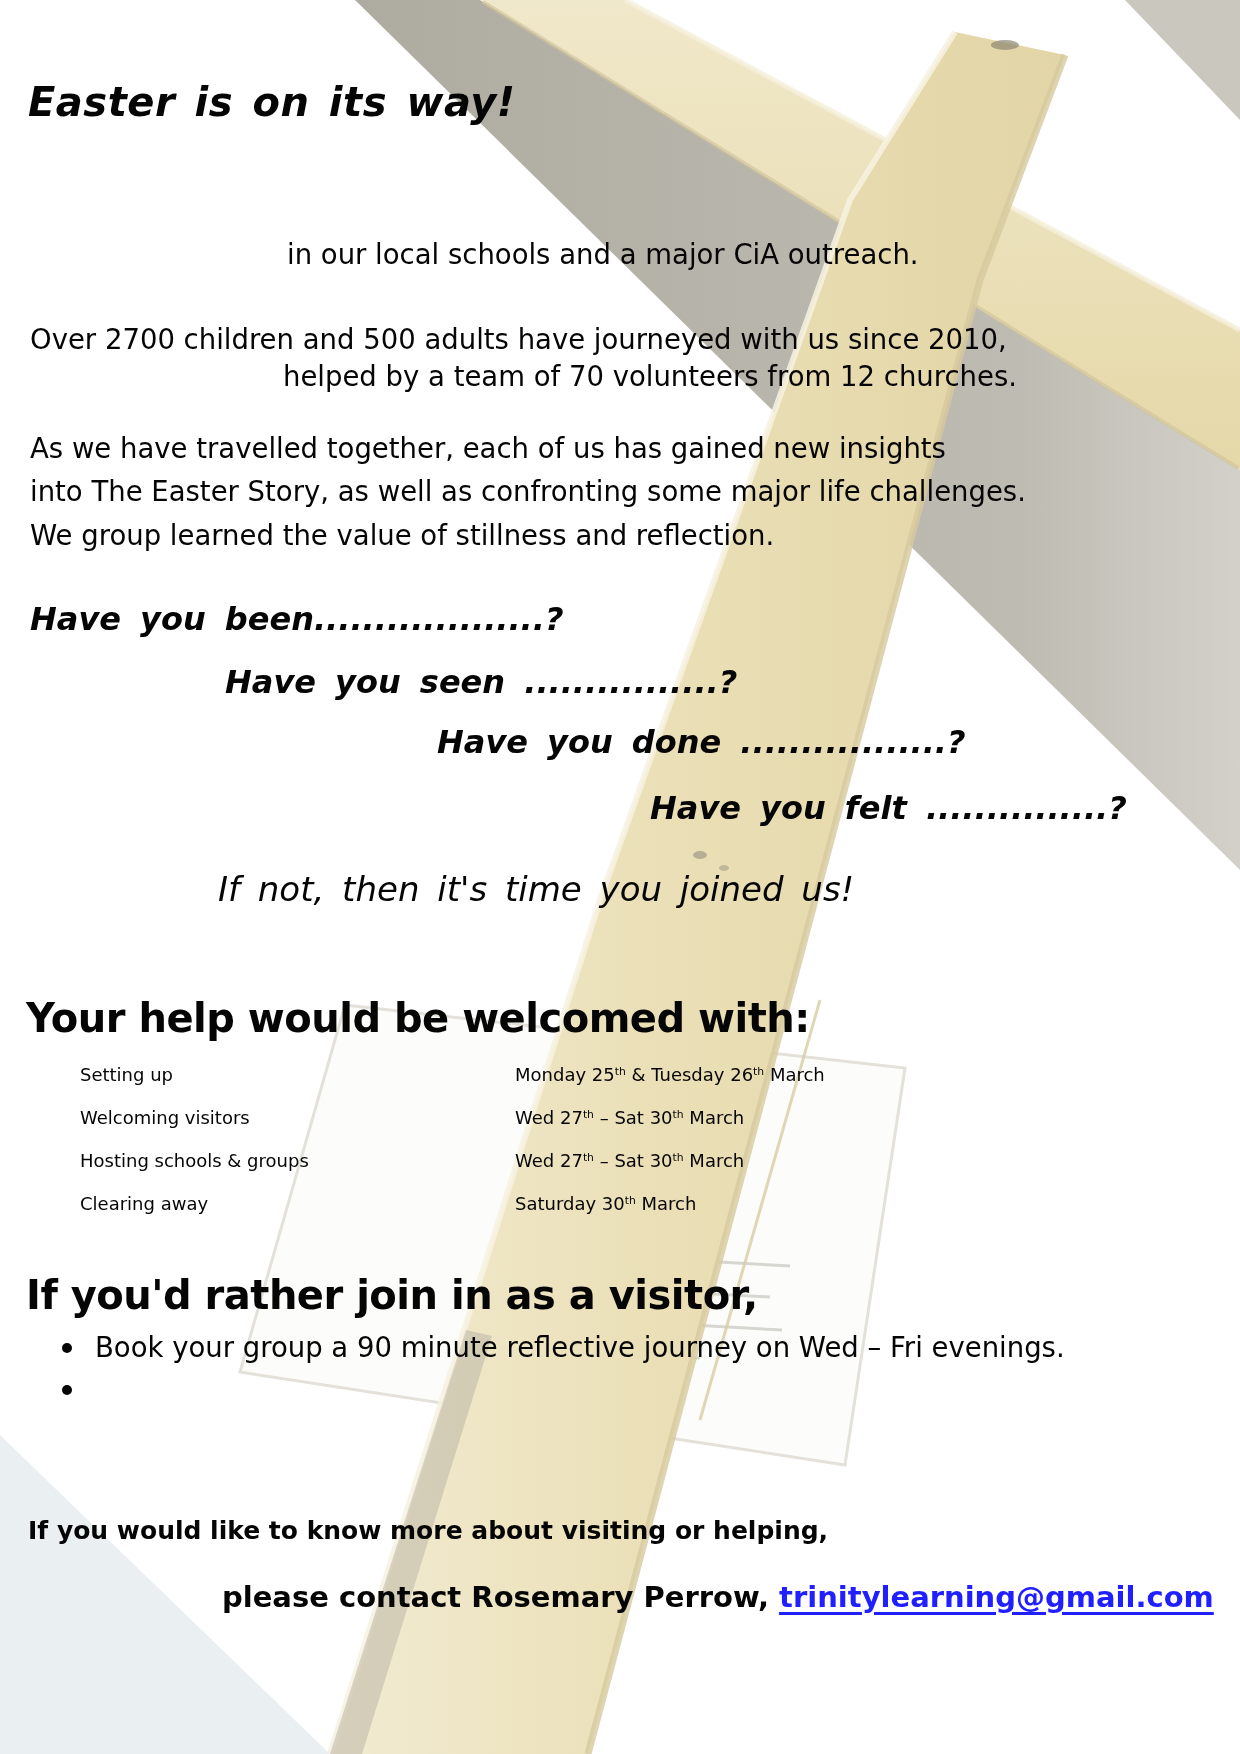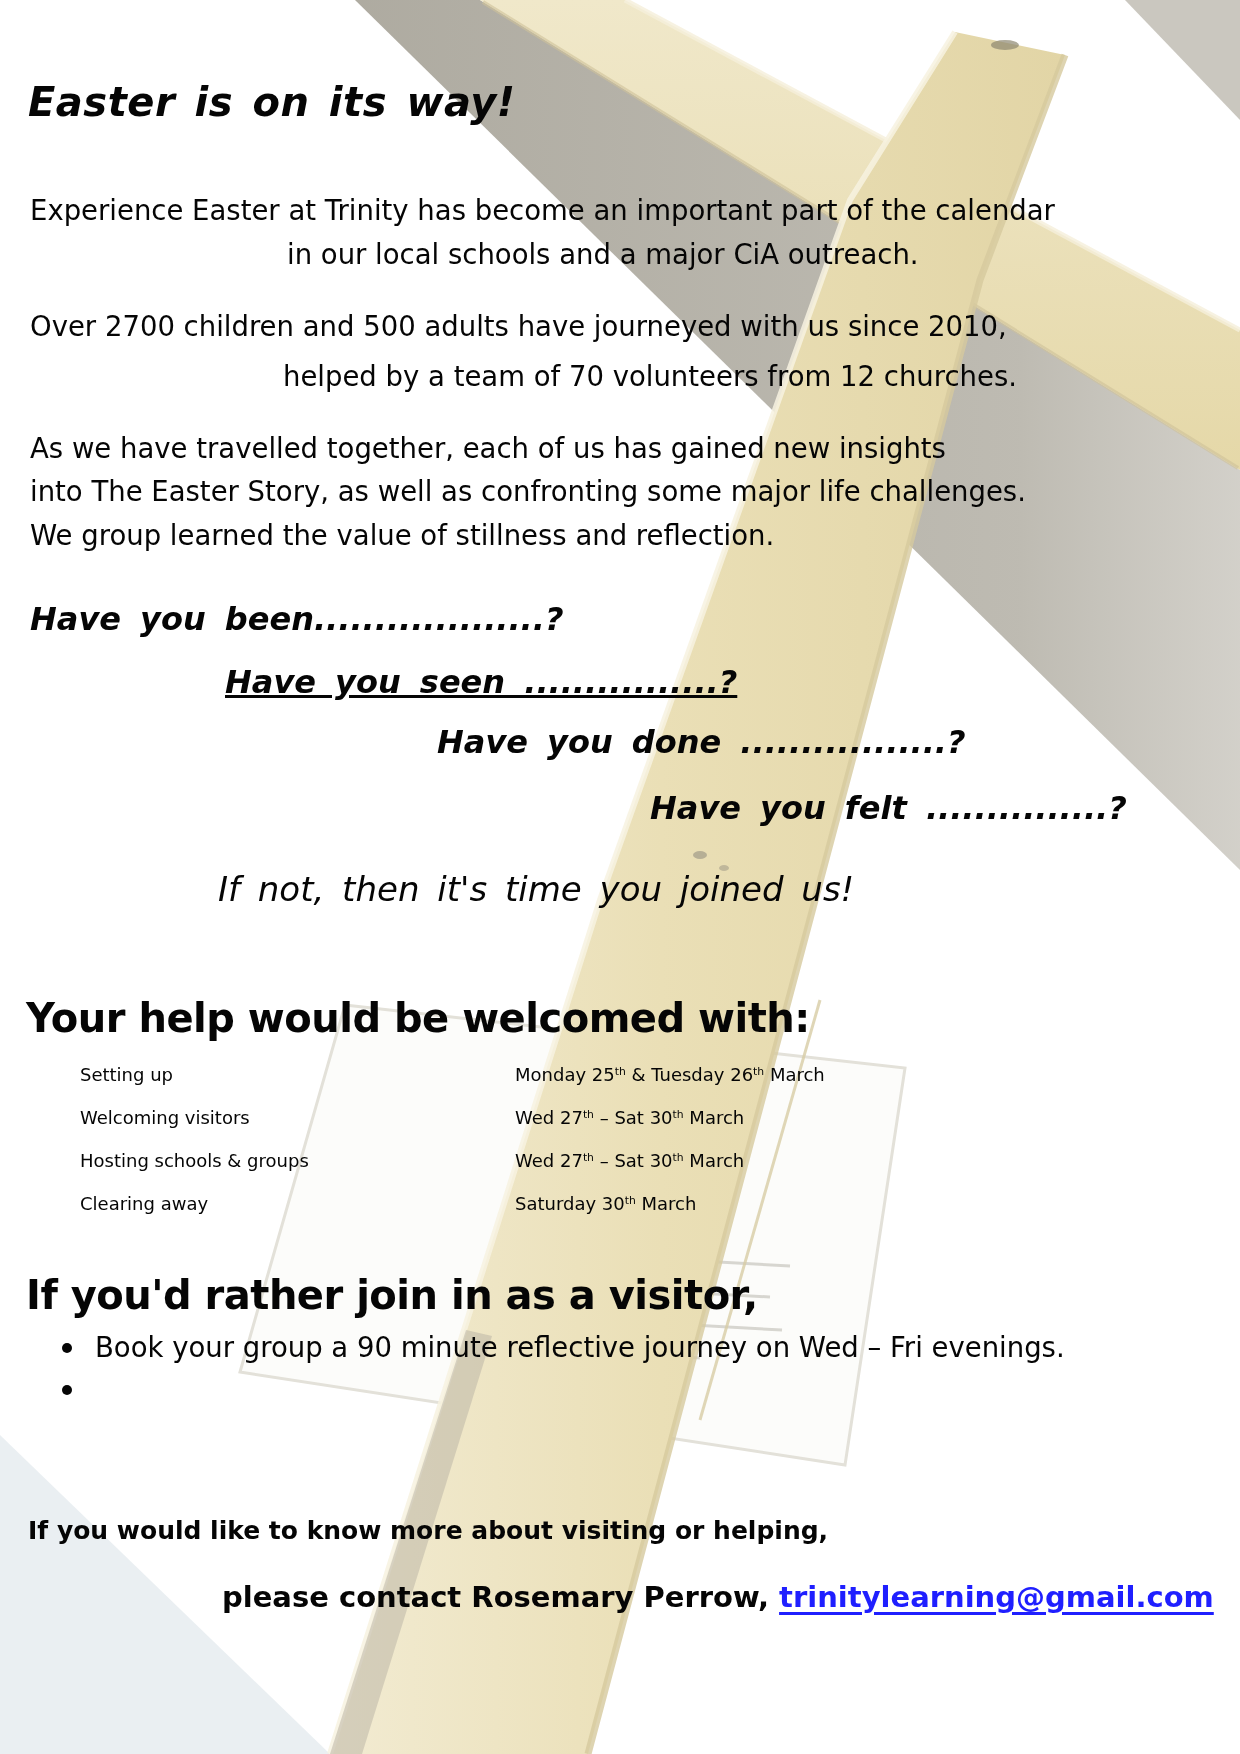--- a/index.html
+++ b/index.html
@@ -83,7 +83,6 @@
 
   <div class="abs title" style="left:28px;top:62px;">Easter is on its way!</div>
 
-  <div class="abs body-text" style="left:30px;top:178px;">Experience Easter at Trinity has become an important part of the calendar</div>
   <div class="abs body-text" style="left:287px;top:222px;">in our local schools and a major CiA outreach.</div>
 
   <div class="abs body-text" style="left:30px;top:294px;">Over 2700 children and 500 adults have journeyed with us since 2010,</div>

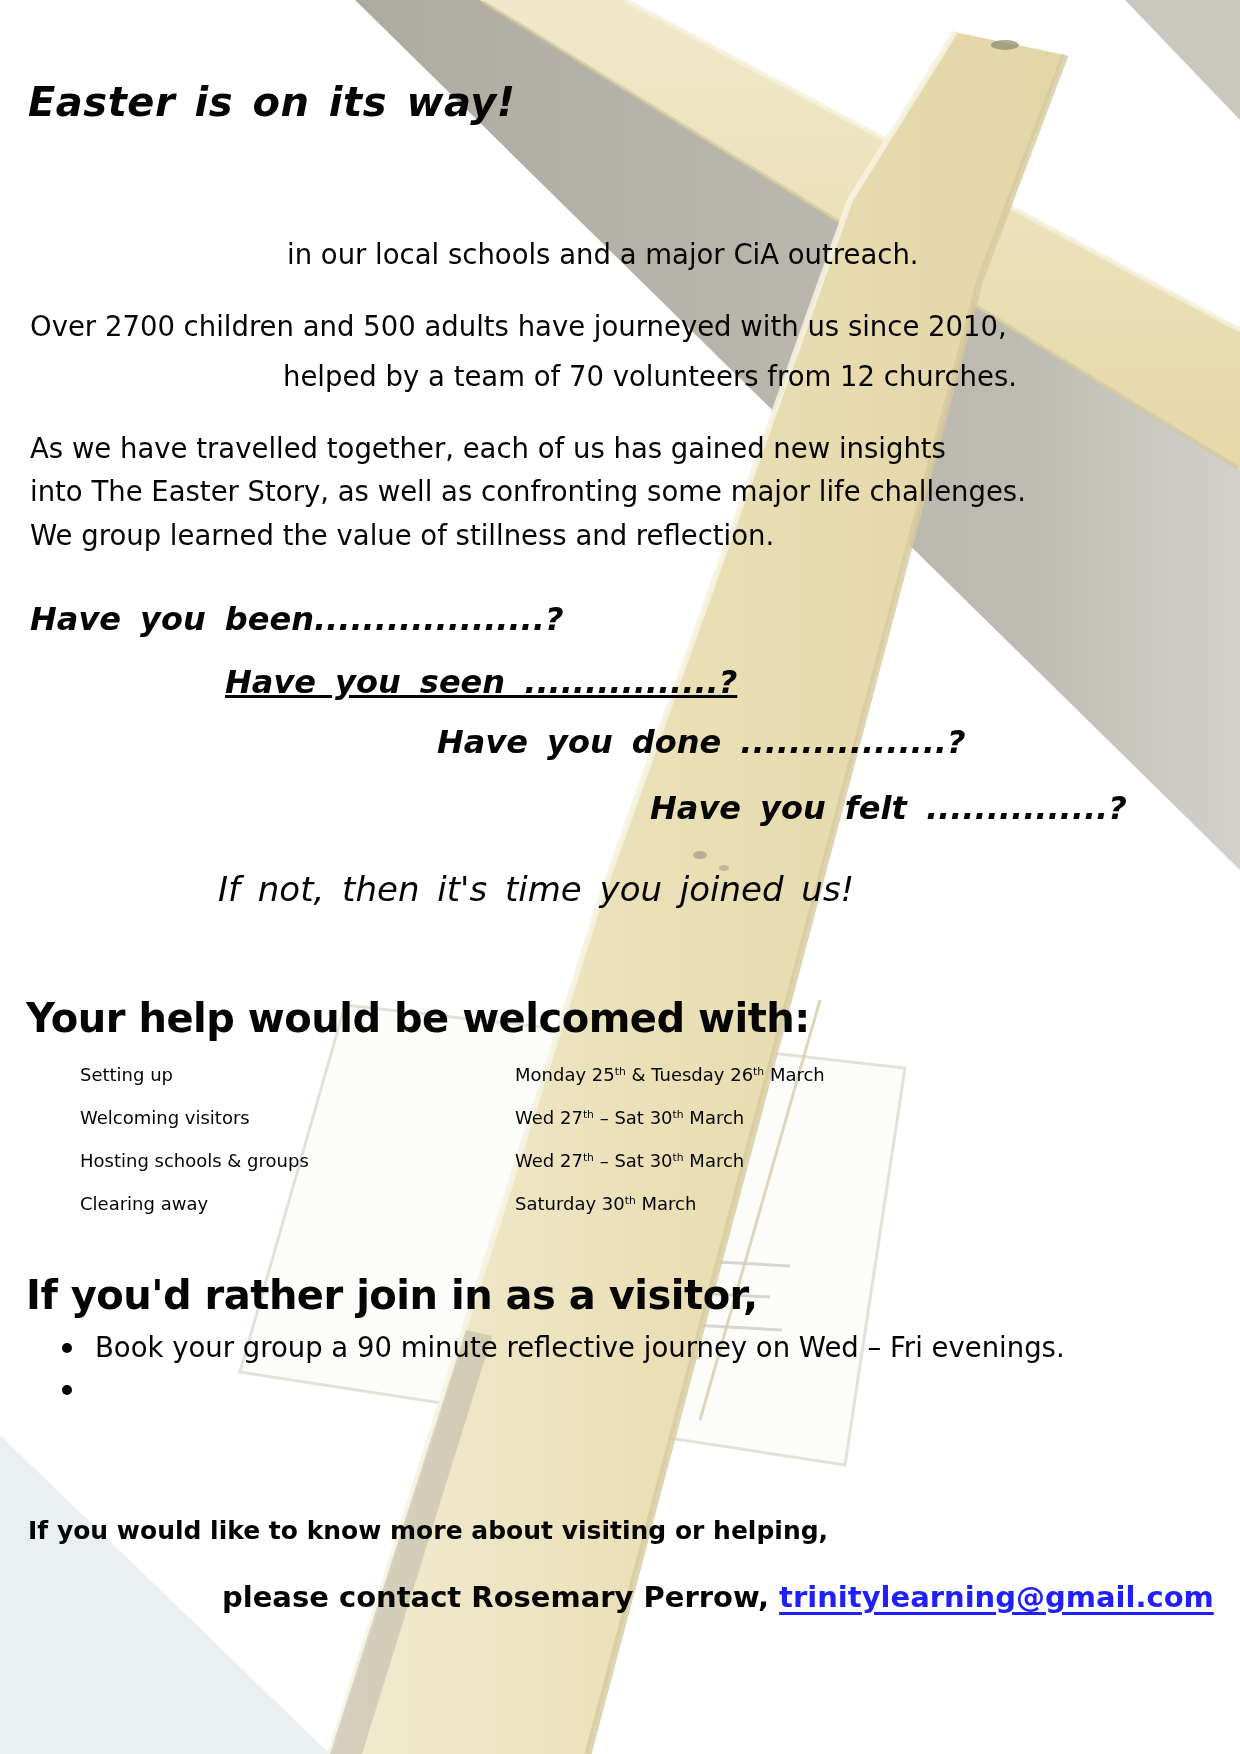--- a/index.html
+++ b/index.html
@@ -85,7 +85,7 @@
 
   <div class="abs body-text" style="left:287px;top:222px;">in our local schools and a major CiA outreach.</div>
 
-  <div class="abs body-text" style="left:30px;top:294px;">Over 2700 children and 500 adults have journeyed with us since 2010,</div>
+  <div class="abs body-text" style="left:30px;top:307px;">Over 2700 children and 500 adults have journeyed with us since 2010,</div>
   <div class="abs body-text" style="left:283px;top:344px;">helped by a team of 70 volunteers from 12 churches.</div>
 
   <div class="abs body-text" style="left:30px;top:416px;">As we have travelled together, each of us has gained new insights</div>

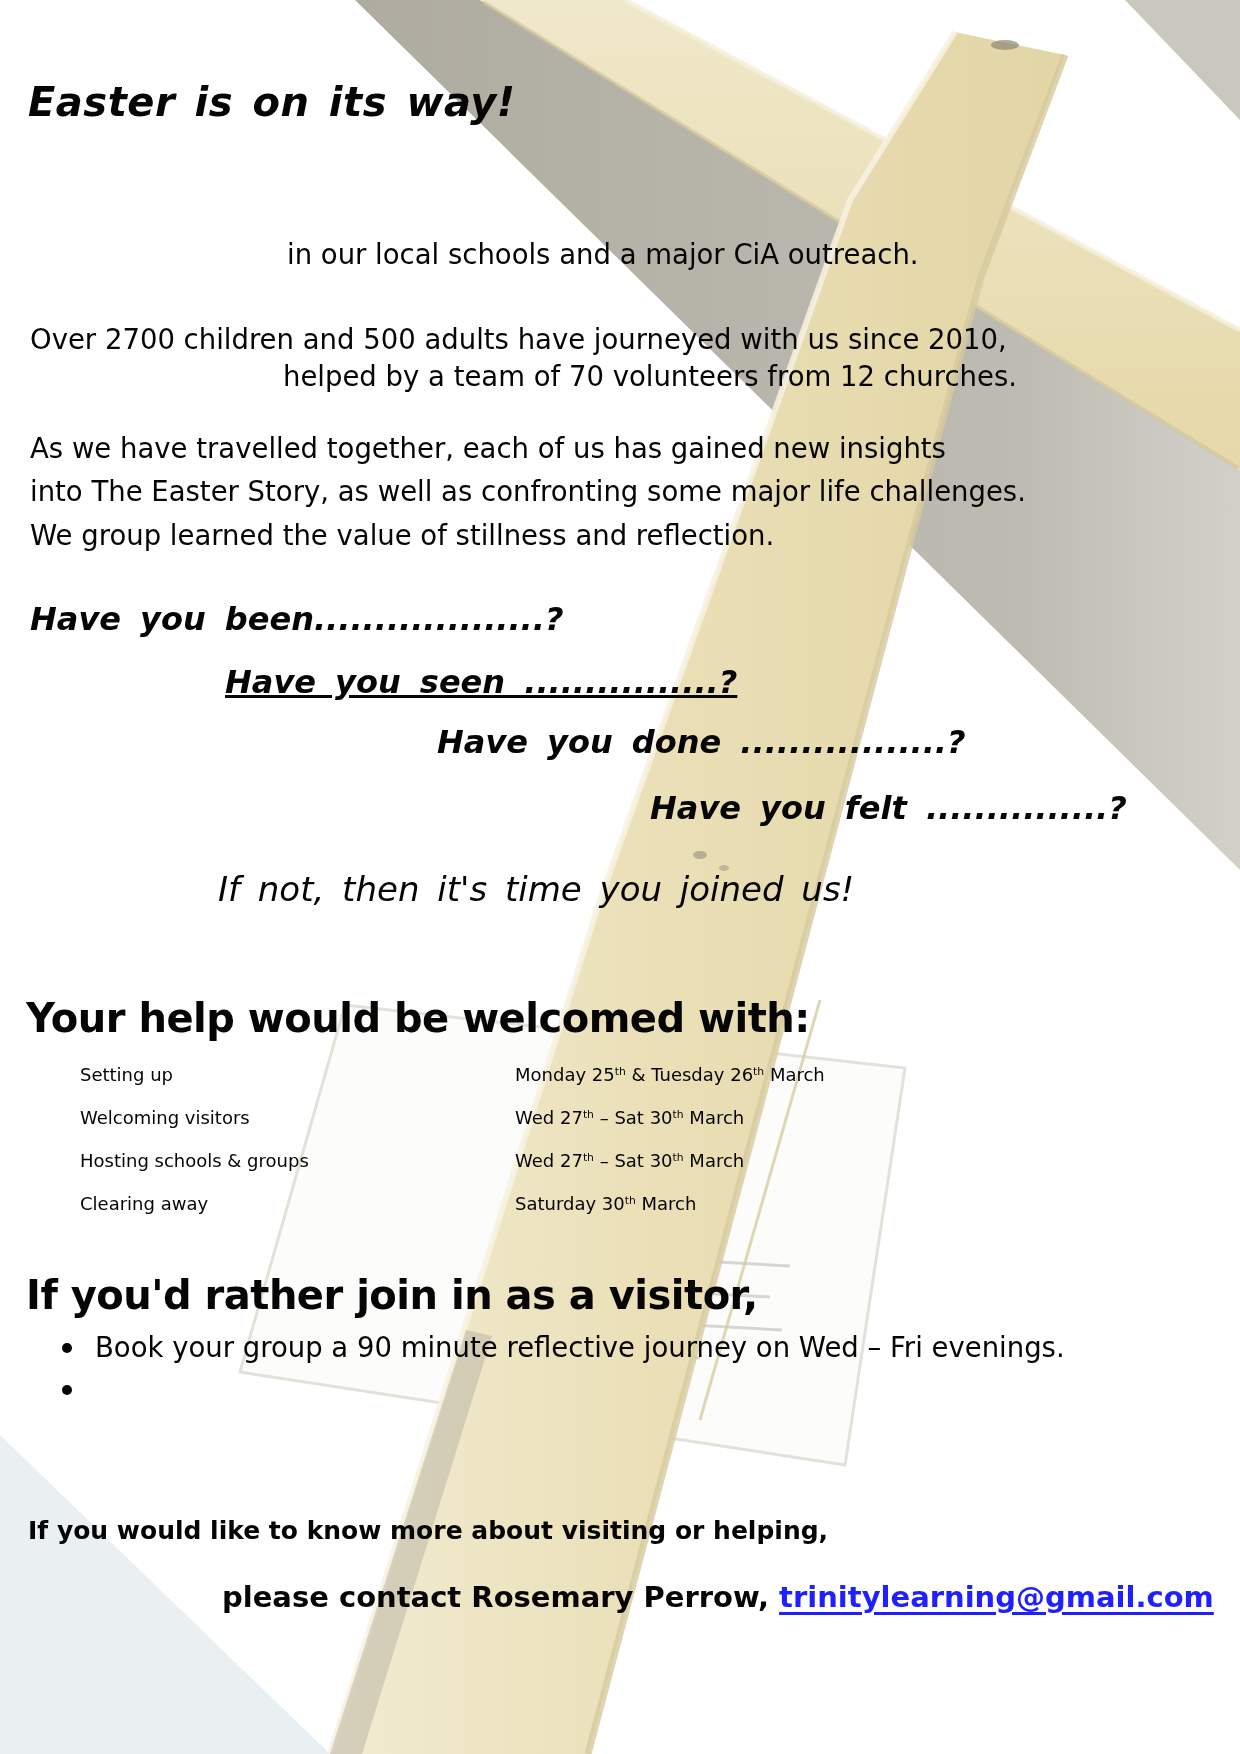--- a/index.html
+++ b/index.html
@@ -93,7 +93,7 @@
   <div class="abs body-text" style="left:30px;top:503px;">We group learned the value of stillness and reflection.</div>
 
   <div class="abs question" style="left:30px;top:584px;">Have you been...................?</div>
-  <div class="abs question" style="left:225px;top:647px;text-decoration:underline;">Have you seen  ................?</div>
+  <div class="abs question" style="left:225px;top:647px;">Have you seen  ................?</div>
   <div class="abs question" style="left:437px;top:707px;">Have you done  .................?</div>
   <div class="abs question" style="left:650px;top:773px;">Have you felt  ...............?</div>
 

